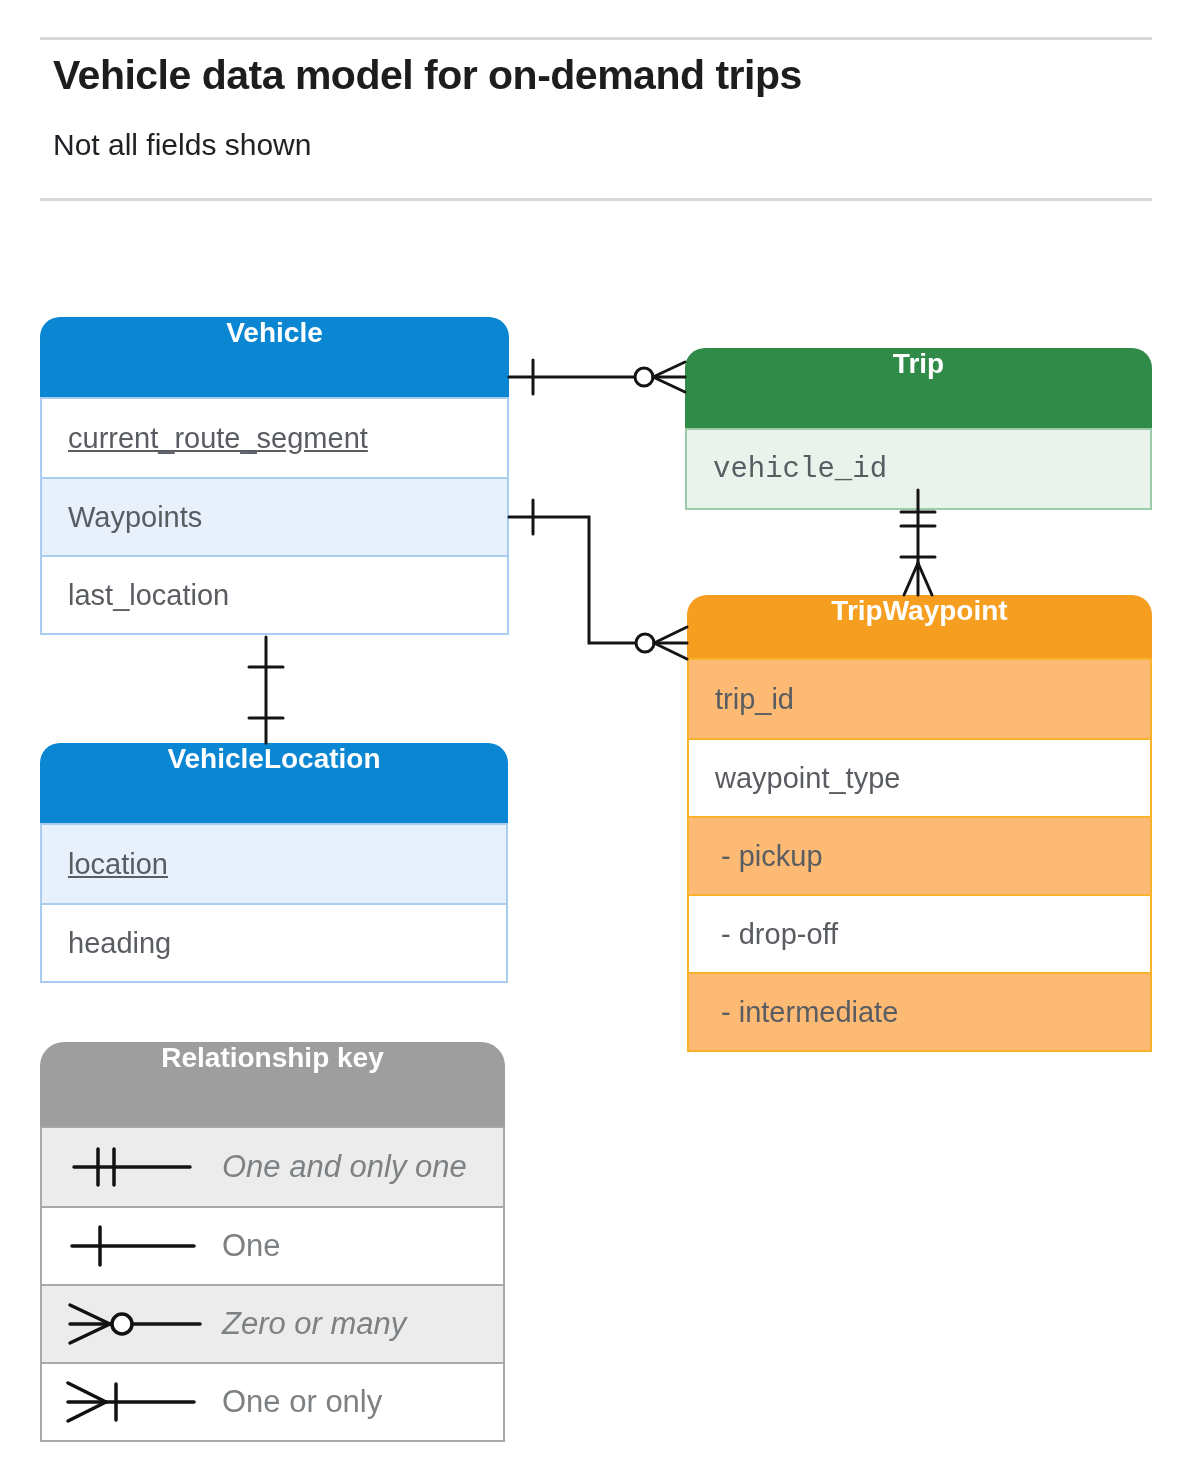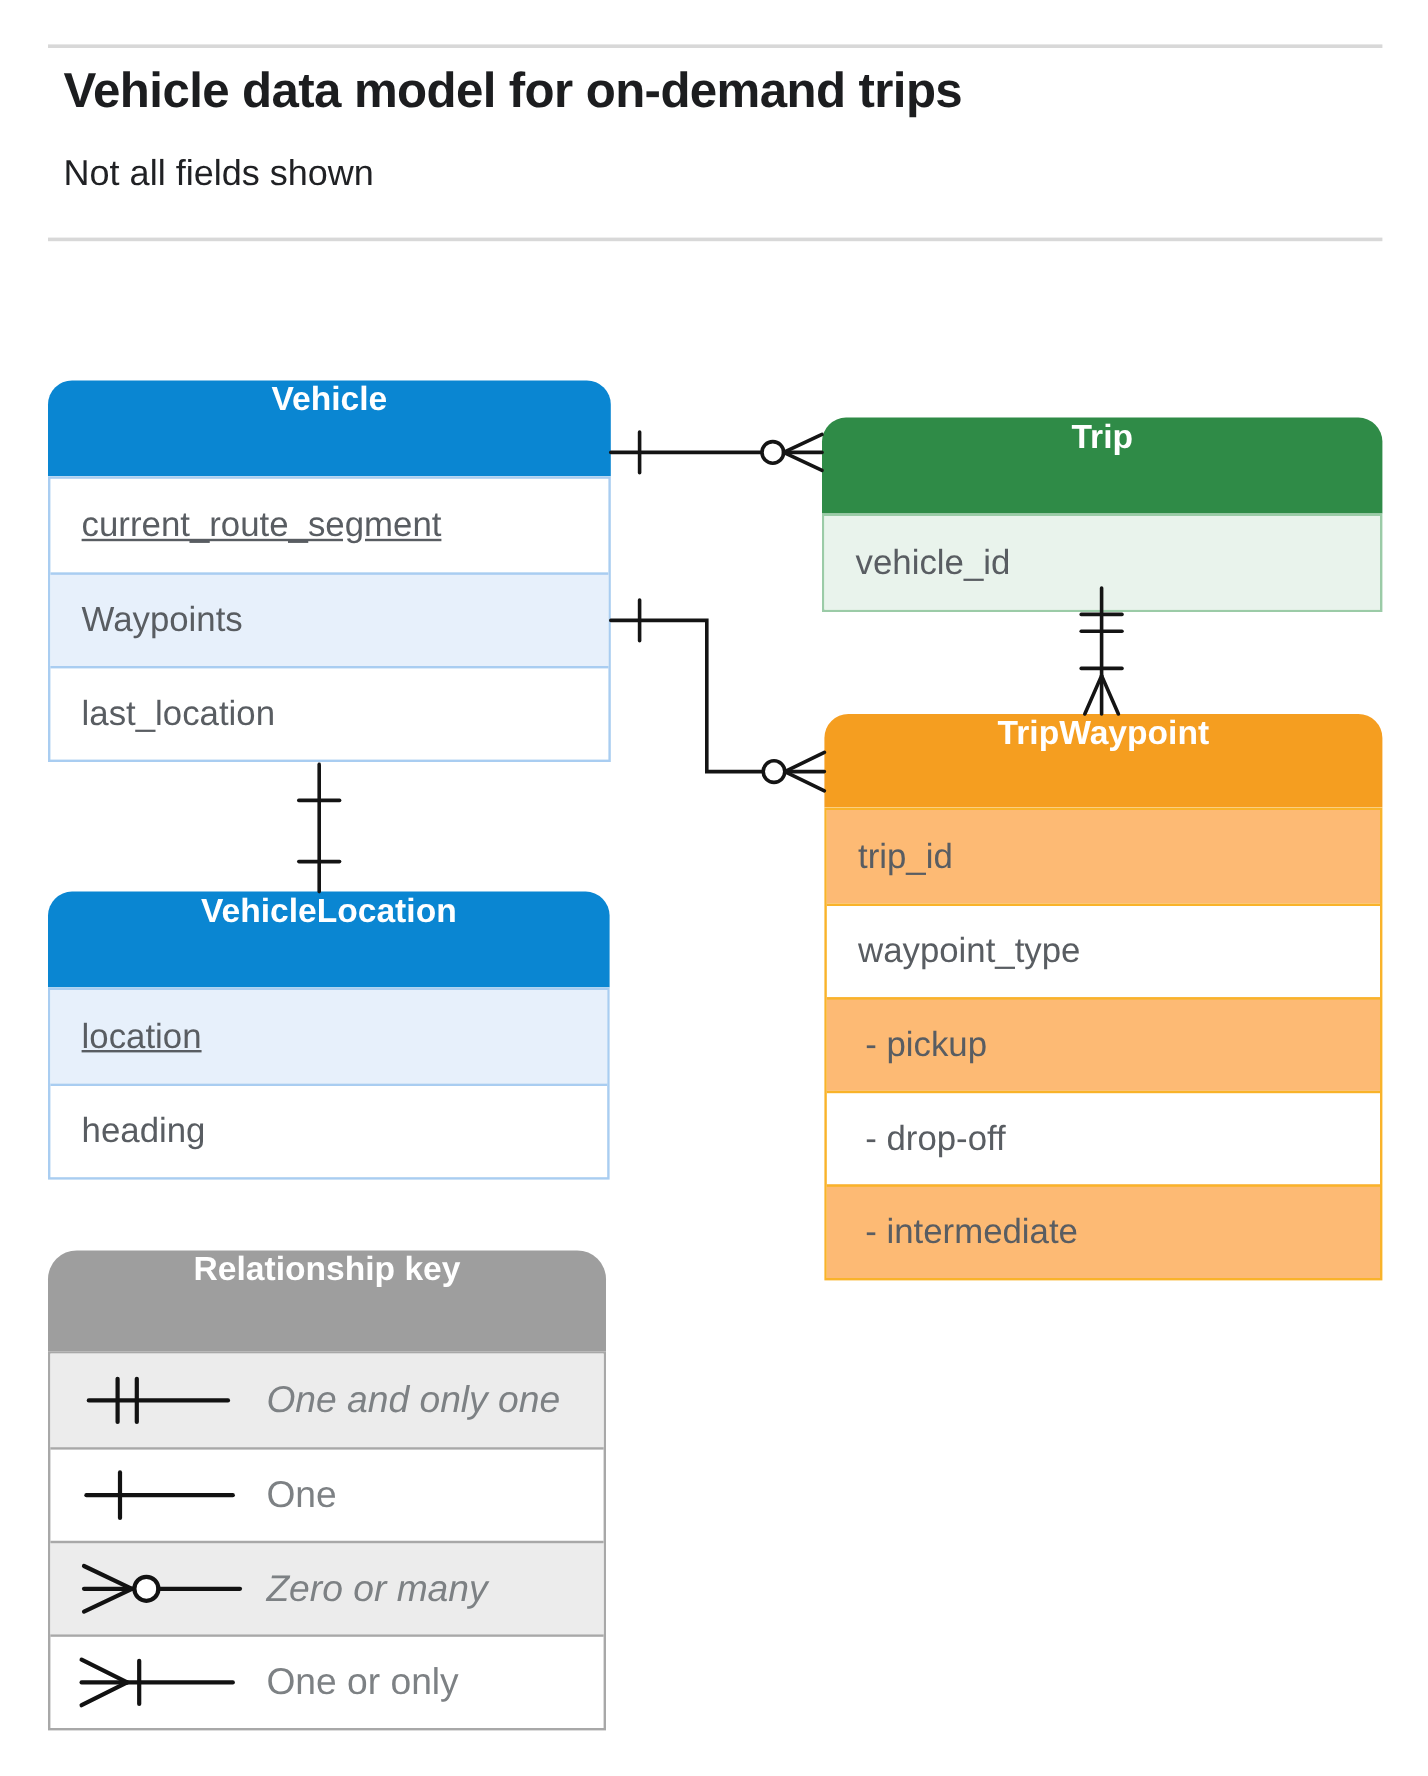--- a/index.html
+++ b/index.html
@@ -32,7 +32,7 @@
   .green .hd{background:#2f8b47;}
   .green .rows{border:2px solid #9bcba7;}
   .green .row{border-top:2px solid #9bcba7;}
-  .green .row:first-child{border-top:none;}
+  .green .row:first-child{border-top:none;font-family:Liberation Mono, monospace;}
   .green .row.tint{background:#e9f3ec;}
 
   

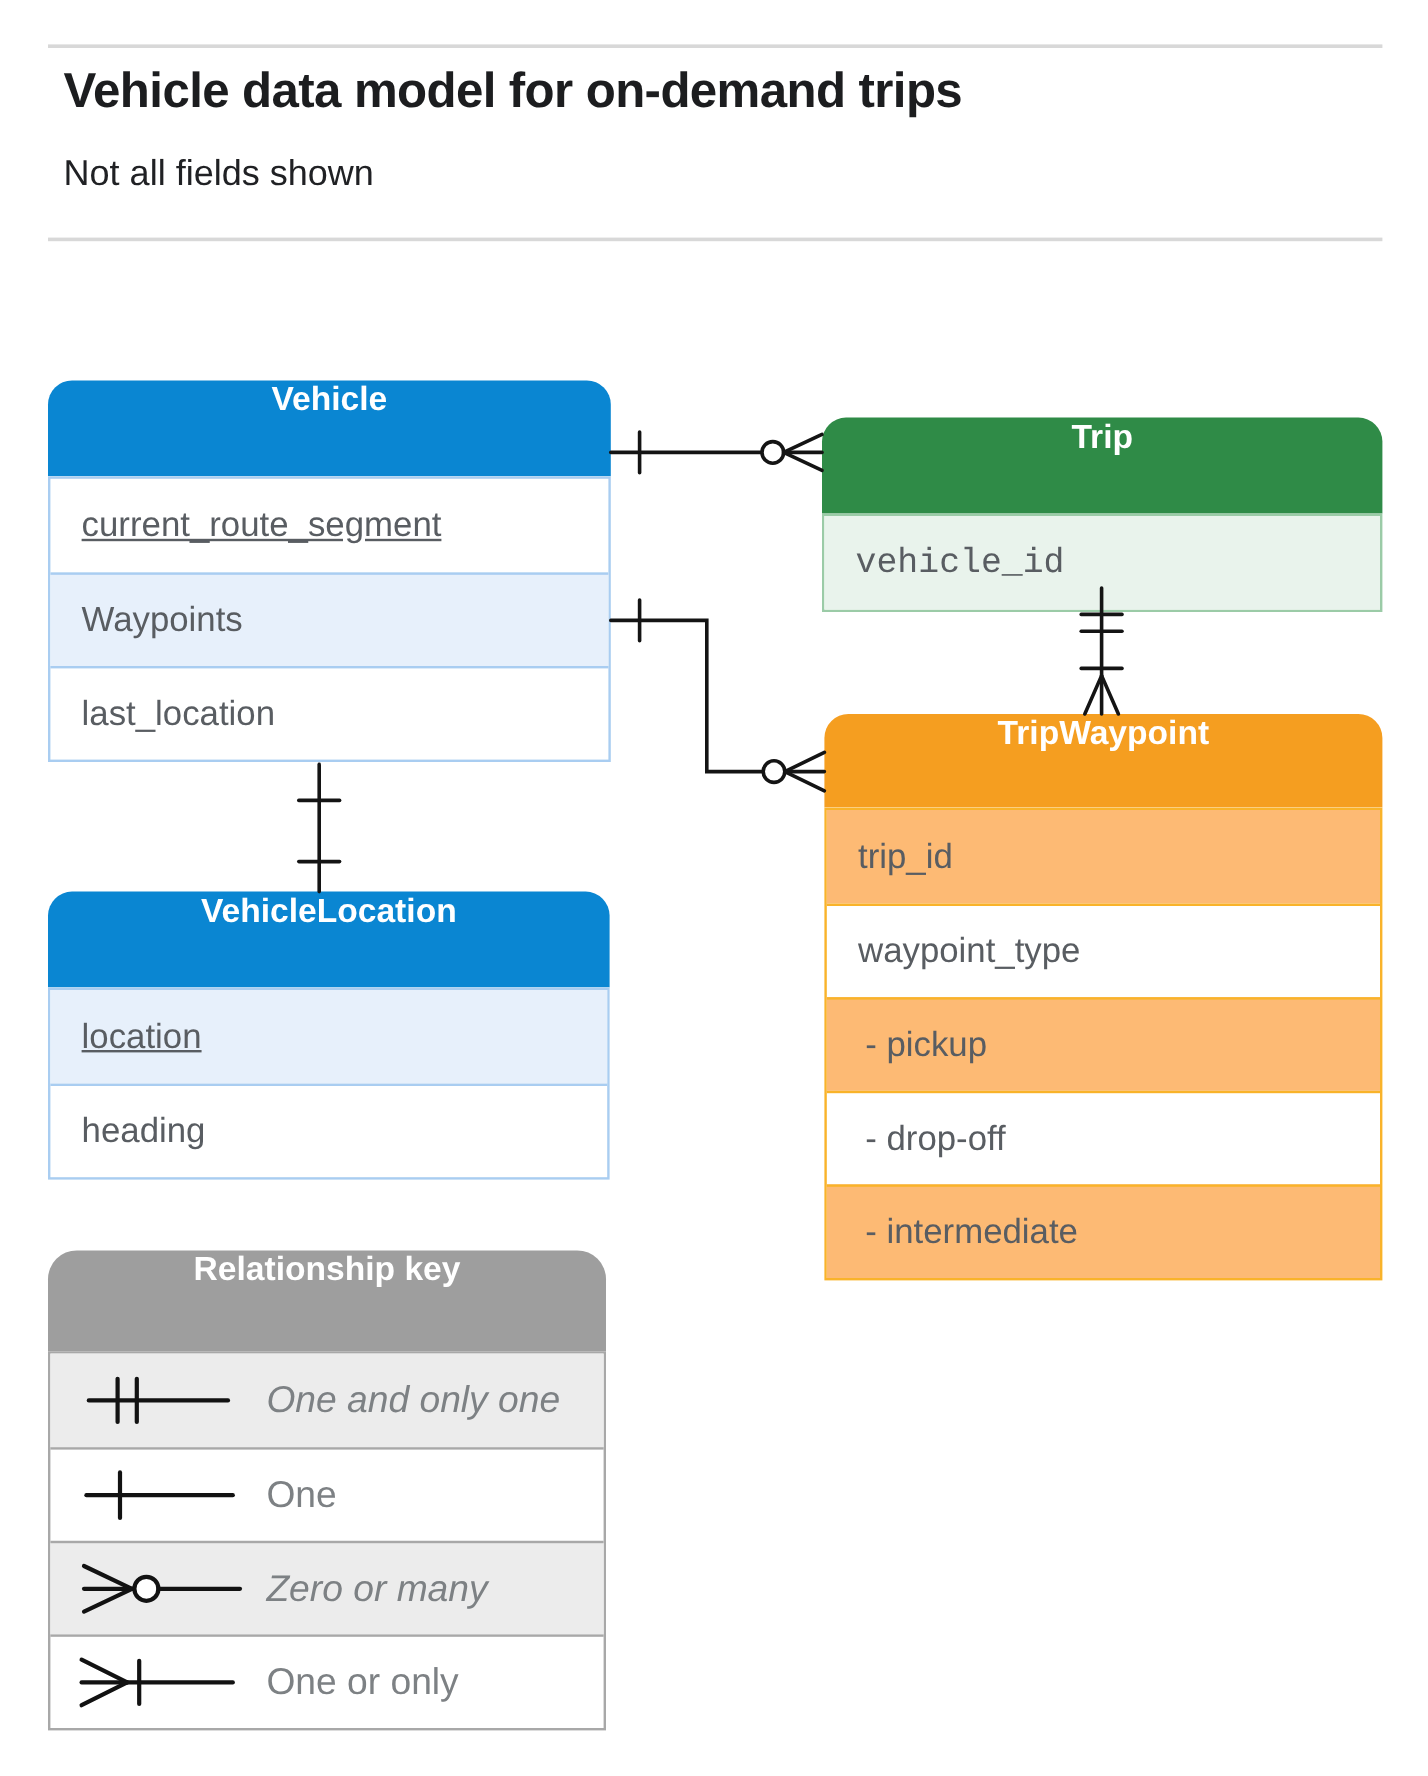--- a/index.html
+++ b/index.html
@@ -56,7 +56,7 @@
   #tripwaypoint{left:687px;top:595px;width:465px;}
   #vehiclelocation{left:40px;top:743px;width:468px;}
   #legend{left:40px;top:1042px;width:465px;}
-  #tripwaypoint .hd{height:78px;}
+  #tripwaypoint .hd{height:63px;}
 
   #connector-overlay{position:absolute;left:0;top:0;width:1190px;height:1480px;pointer-events:none;}
 </style>

